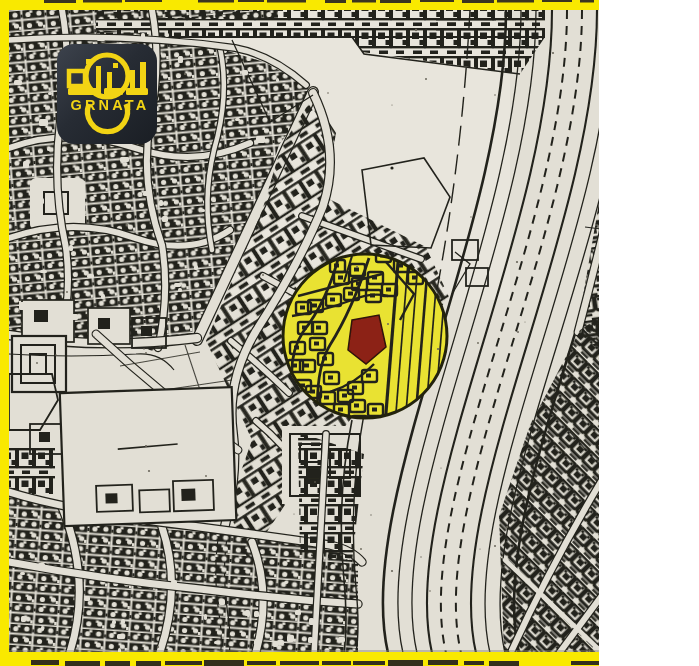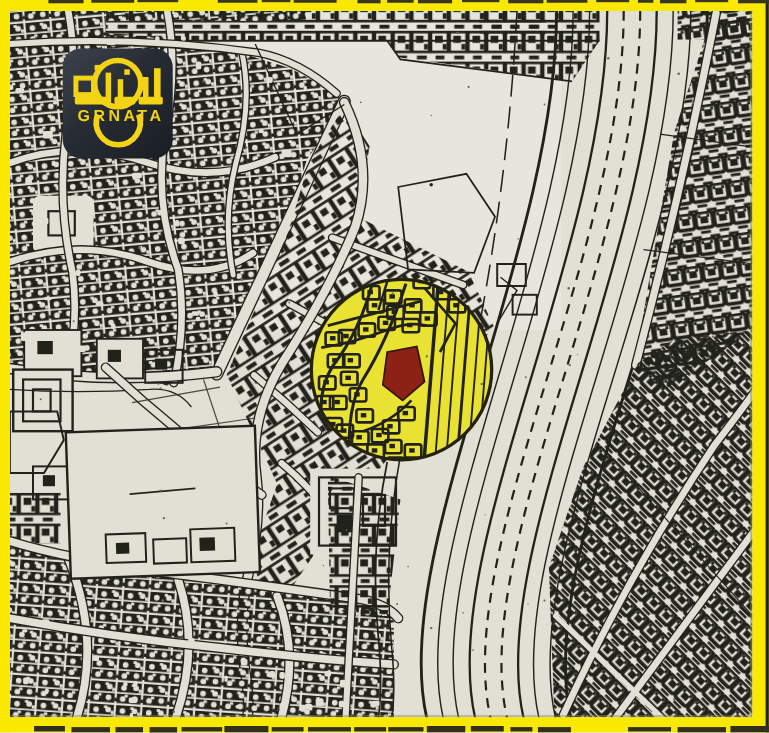--- a/index.html
+++ b/index.html
@@ -1,7 +1,7 @@
 <!DOCTYPE html>
 <html><head><meta charset="utf-8"><style>
 html,body{margin:0;padding:0;background:#fff;font-family:"Liberation Sans",sans-serif;}
-#wrap{position:relative;width:699px;height:666px;overflow:hidden;}
+#wrap{position:relative;width:599px;height:666px;overflow:hidden;}
 </style></head><body>
 <div id="wrap">
 <svg width="699" height="666" viewBox="0 0 699 666" xmlns="http://www.w3.org/2000/svg">

